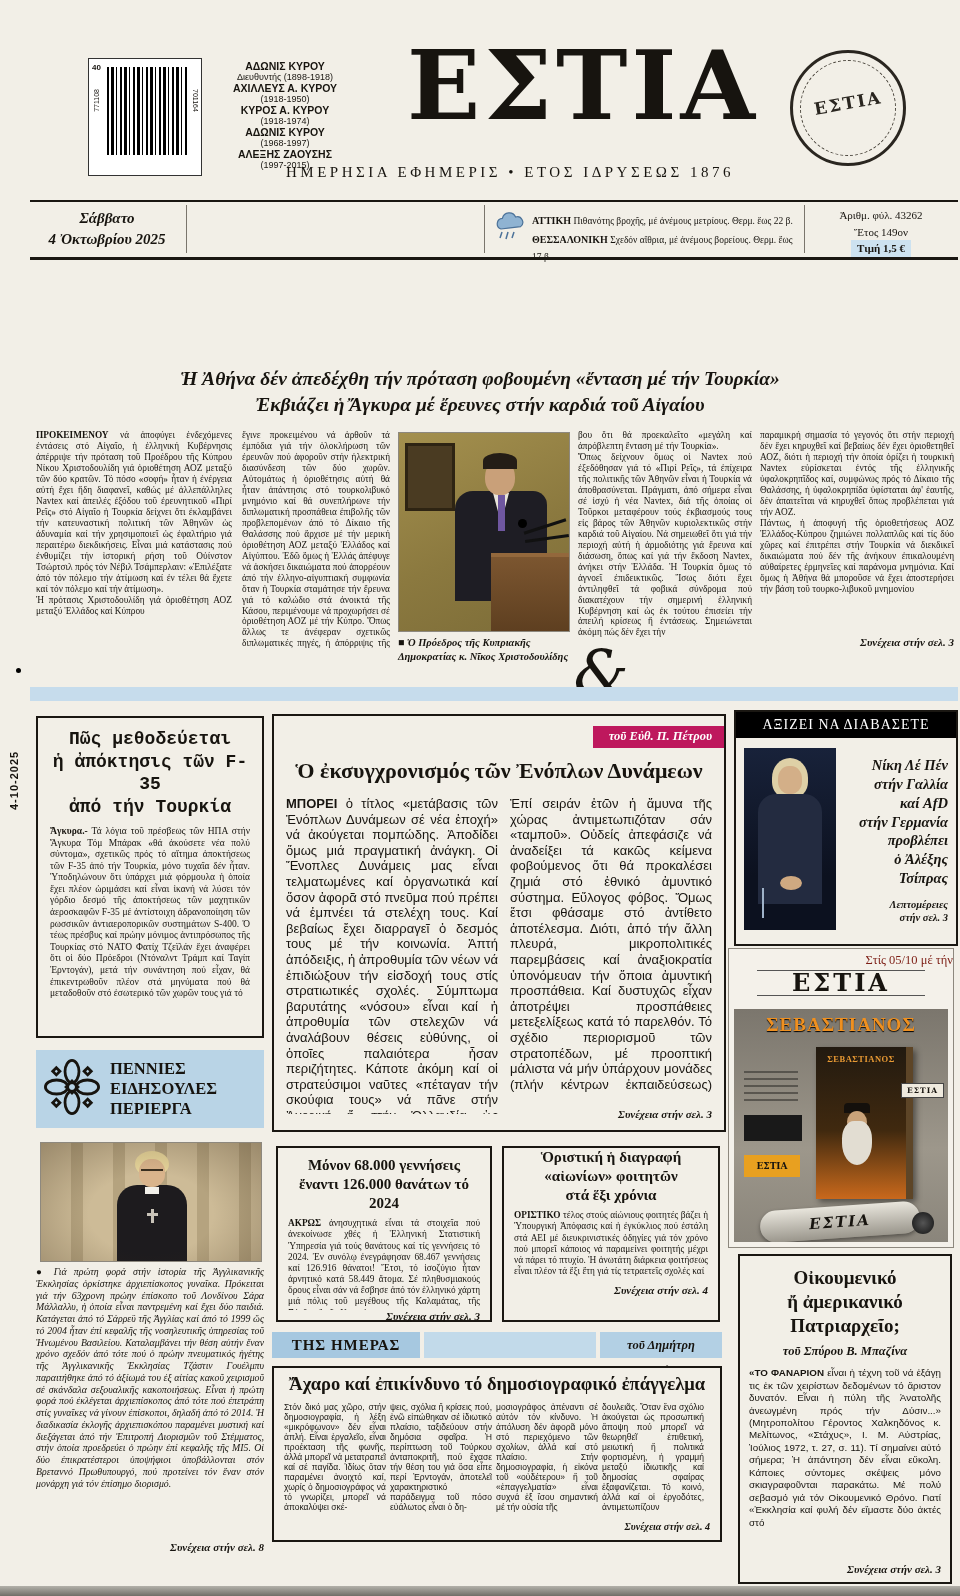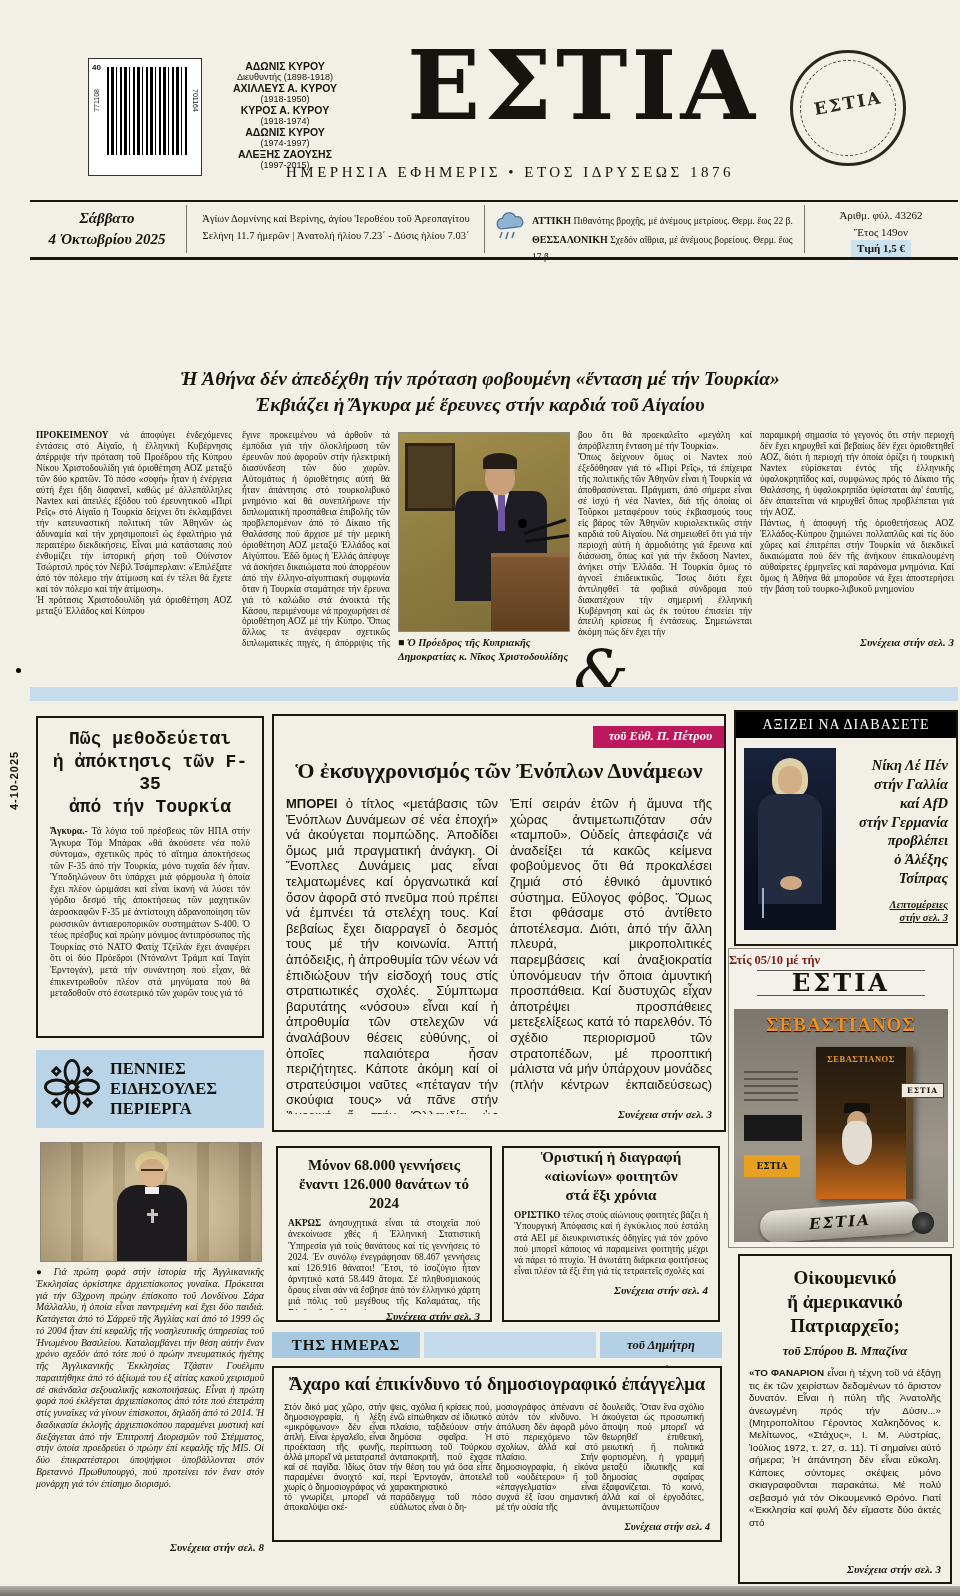--- a/index.html
+++ b/index.html
@@ -194,7 +194,7 @@
     <div class="fn">ΚΥΡΟΣ Α. ΚΥΡΟΥ</div>
     <div class="fd">(1918-1974)</div>
     <div class="fn">ΑΔΩΝΙΣ ΚΥΡΟΥ</div>
-    <div class="fd">(1974-1997)</div>
+    <div class="fd">(1968-1997)</div>
     <div class="fn">ΑΛΕΞΗΣ ΖΑΟΥΣΗΣ</div>
     <div class="fd">(1997-2015)</div>
   </div>

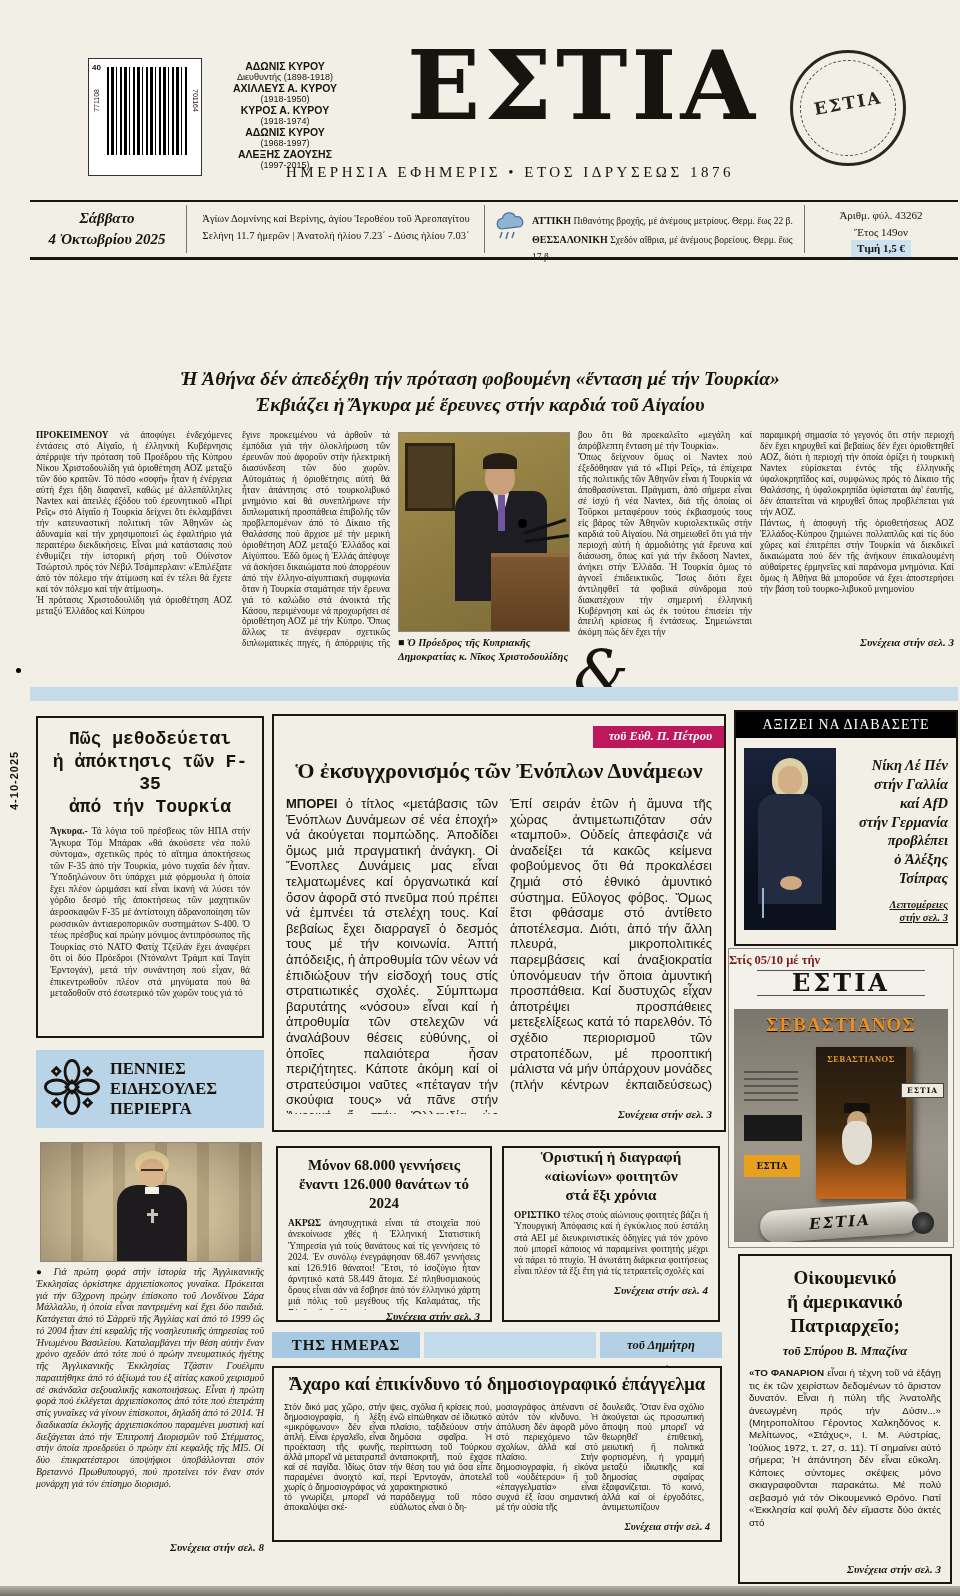--- a/index.html
+++ b/index.html
@@ -213,10 +213,6 @@
     <div>4 Ὀκτωβρίου 2025</div>
   </div>
   <div class="abs vsep" style="left:186px;"></div>
-  <div class="abs" id="cell-saints">
-    <div>Ἁγίων Δομνίνης καί Βερίνης, ἁγίου Ἱεροθέου τοῦ Ἀρεοπαγίτου</div>
-    <div>Σελήνη 11.7 ἡμερῶν | Ἀνατολή ἡλίου 7.23΄ - Δύσις ἡλίου 7.03΄</div>
-  </div>
   <div class="abs vsep" style="left:484px;"></div>
   <div class="abs" id="weather-icon">
     <svg width="36" height="30" viewBox="0 0 36 30">

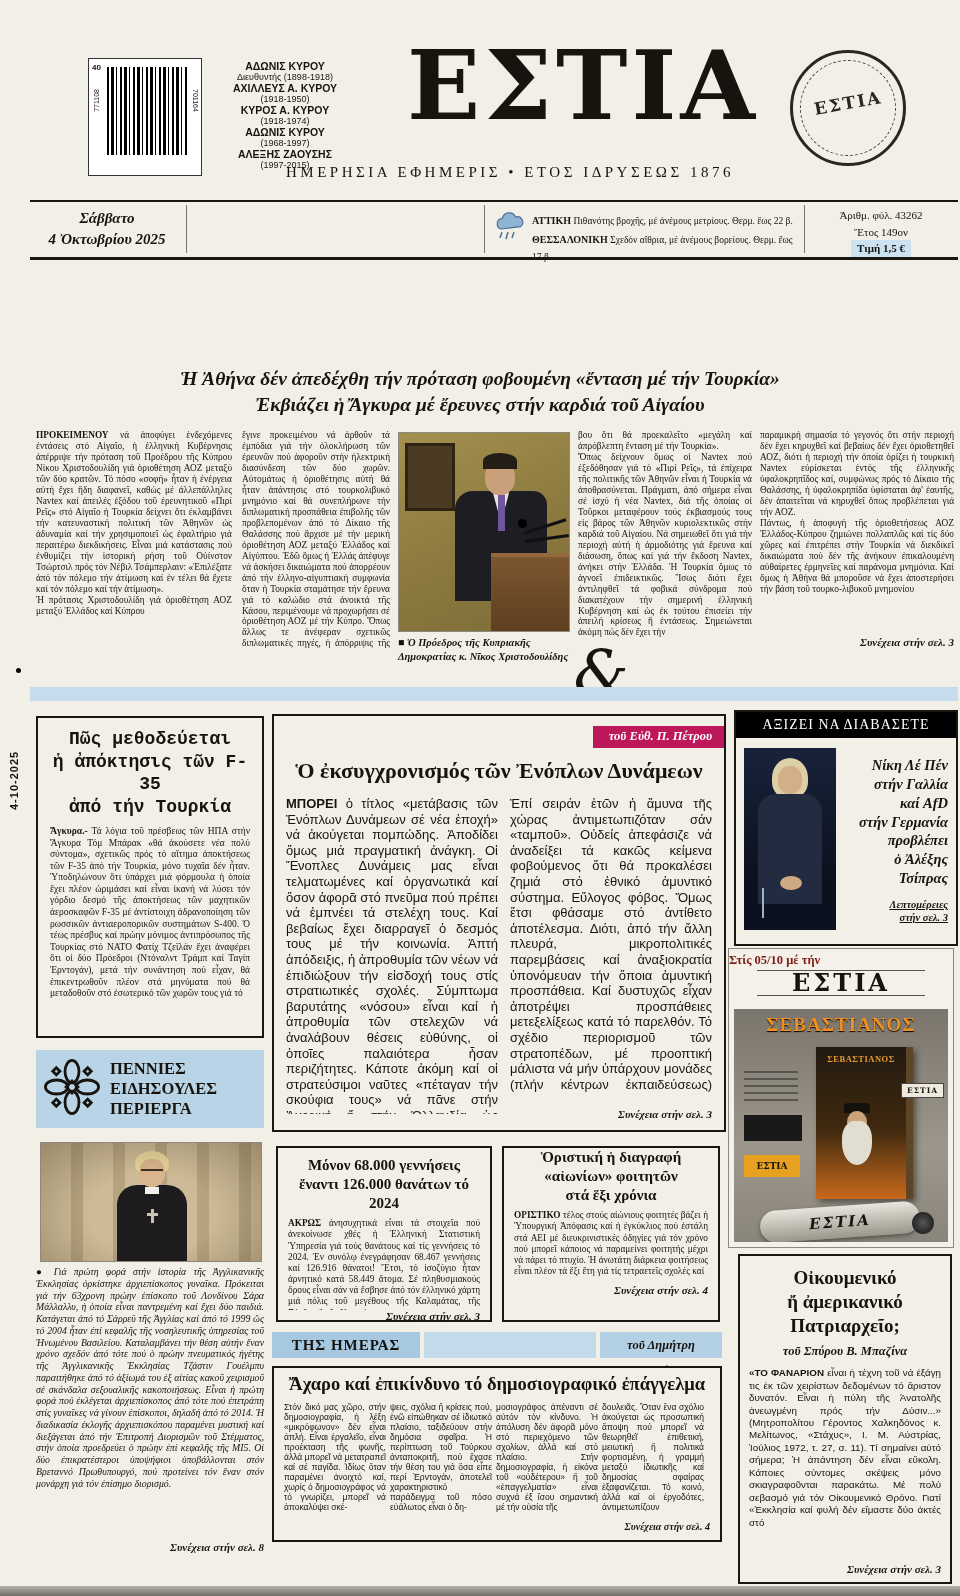--- a/index.html
+++ b/index.html
@@ -118,7 +118,7 @@
   #worth .item{position:absolute;left:104px;top:44px;width:108px;text-align:right;
      font-style:italic;font-weight:bold;font-size:14.5px;line-height:1.3;}
   #worth .details{position:absolute;left:104px;top:186px;width:108px;text-align:right;
-     font-style:italic;font-weight:bold;font-size:10.5px;line-height:1.25;text-decoration:underline;}
+     font-style:italic;font-weight:bold;font-size:10.5px;line-height:1.25;}
 
   
   #promo{left:728px;top:948px;width:226px;height:300px;border:1px solid #8d887e;background:#f4f1ea;box-sizing:border-box;}

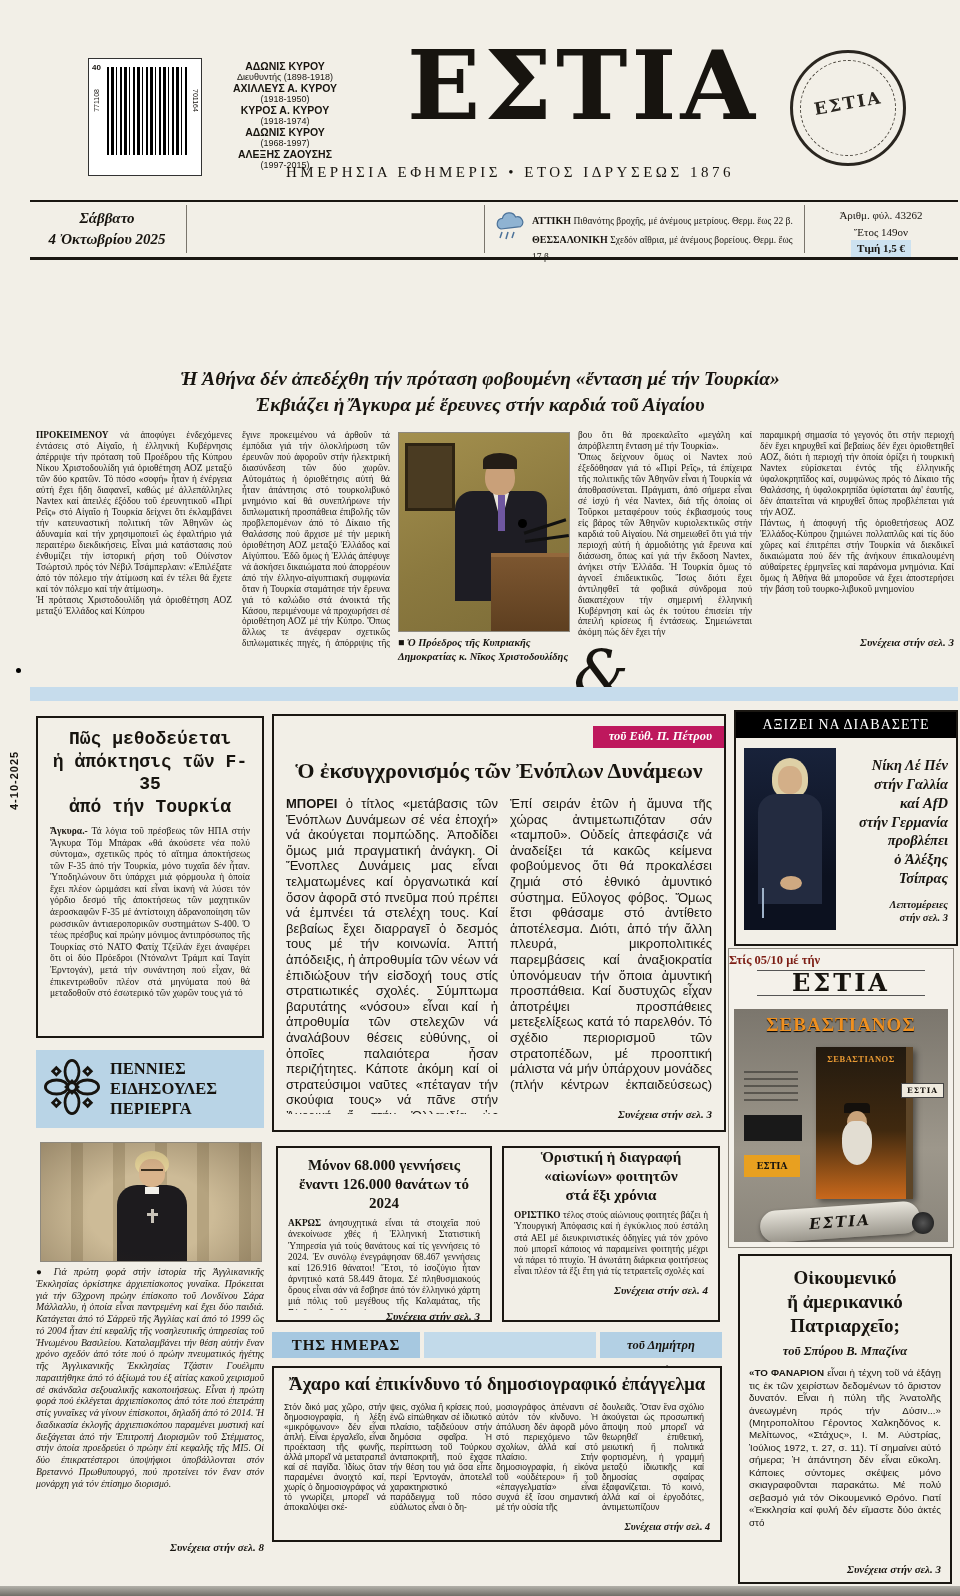--- a/index.html
+++ b/index.html
@@ -122,7 +122,7 @@
 
   
   #promo{left:728px;top:948px;width:226px;height:300px;border:1px solid #8d887e;background:#f4f1ea;box-sizing:border-box;}
-  #promo .kicker{text-align:left;font-weight:bold;font-size:12.5px;color:#7c1d14;margin-top:4px;}
+  #promo .kicker{text-align:right;font-weight:normal;font-size:12.5px;color:#7c1d14;margin-top:4px;}
   #promo .plogo{text-align:center;font-family:"DejaVu Serif",serif;font-weight:bold;font-size:24px;letter-spacing:3px;line-height:1;border-top:1px solid #555;border-bottom:1px solid #555;margin:2px 28px 0;}
   #promo .poster{position:absolute;left:5px;top:60px;right:5px;bottom:5px;background:linear-gradient(#7b766d,#9d978b 60%,#8a857b);overflow:hidden;}
   #promo .ptitle{text-align:center;font-weight:bold;font-size:19px;letter-spacing:1px;color:#ef9020;margin-top:5px;

